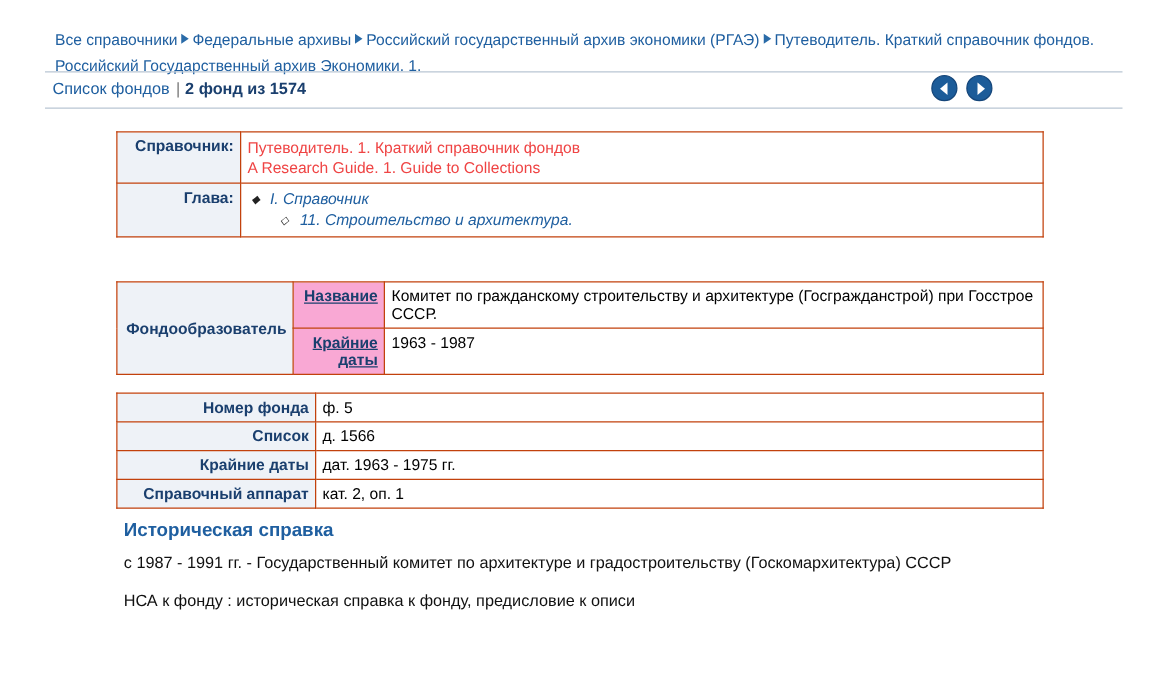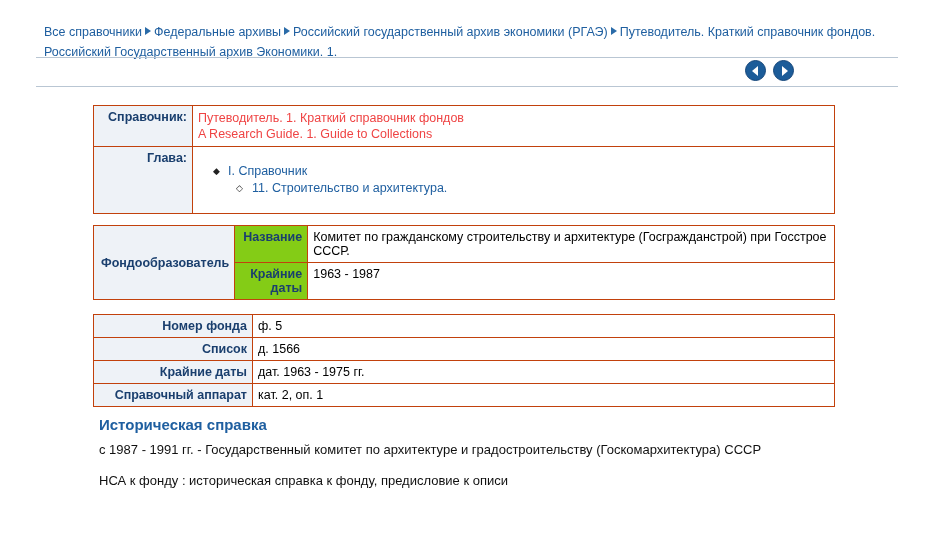--- a/index.html
+++ b/index.html
@@ -249,6 +249,9 @@
 
   <div class="hr-top"></div>
 
+  <div class="subhead">
+    <span class="link">Список фондов</span><span class="divider">|</span><span class="counter">2 фонд из 1574</span>
+  </div>
 
   <div class="nav-arrows">
     <div class="arrow-btn arrow-prev">

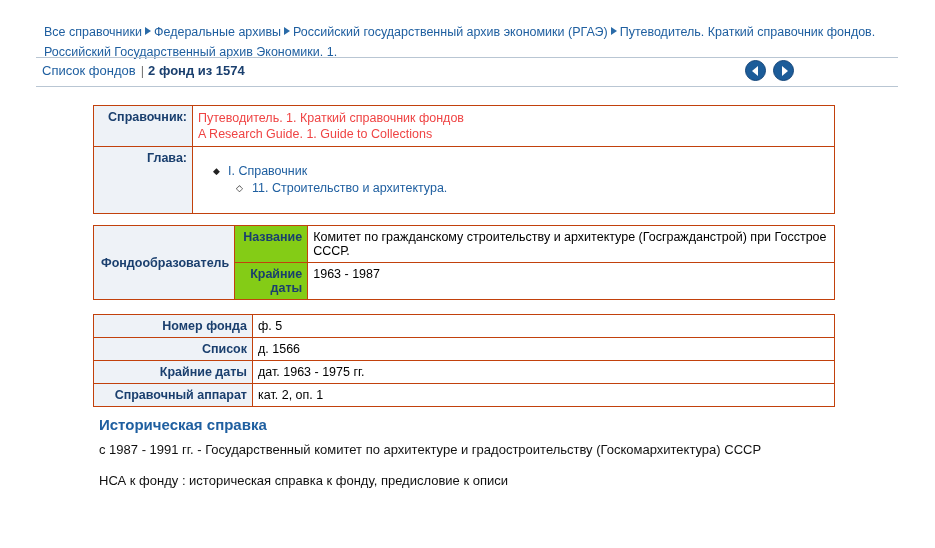--- a/index.html
+++ b/index.html
@@ -153,7 +153,7 @@
     display: block;
     line-height: 16px;
   }
-  .chapter-list { margin: 12px; padding: 0; list-style: none; }
+  .chapter-list { margin: 0; padding: 0; list-style: none; font-style: italic; }
   .chapter-list li {
     line-height: 17px;
     padding-left: 18px;

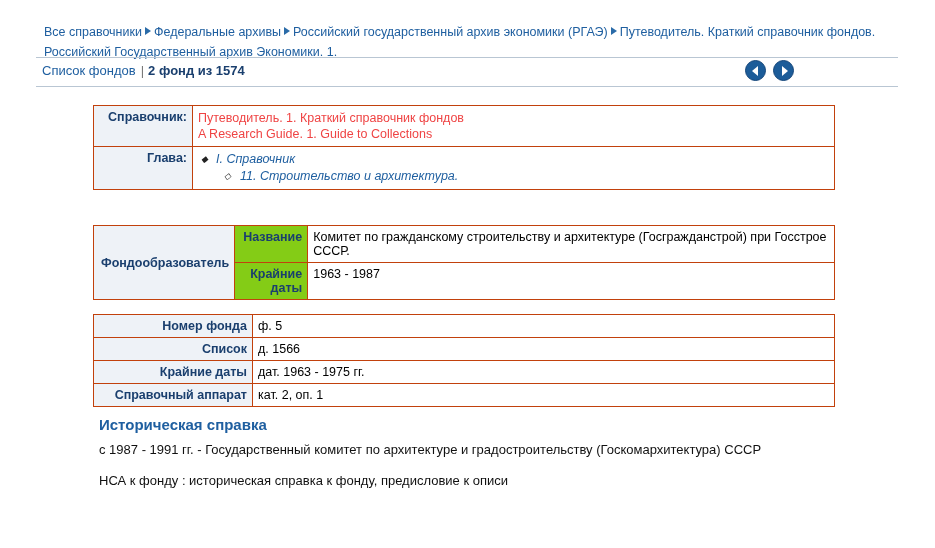--- a/index.html
+++ b/index.html
@@ -198,12 +198,13 @@
     padding-left: 7px;
   }
   .tbl-creator td.sub-lbl {
-    background: #84cc16;
+    background: #f9a8d4;
     color: #1a3f6e;
     font-weight: bold;
     text-align: right;
     width: 62px;
     white-space: normal;
+    text-decoration: underline;
   }
   .tbl-creator td.sub-val { background: #ffffff; }
 

